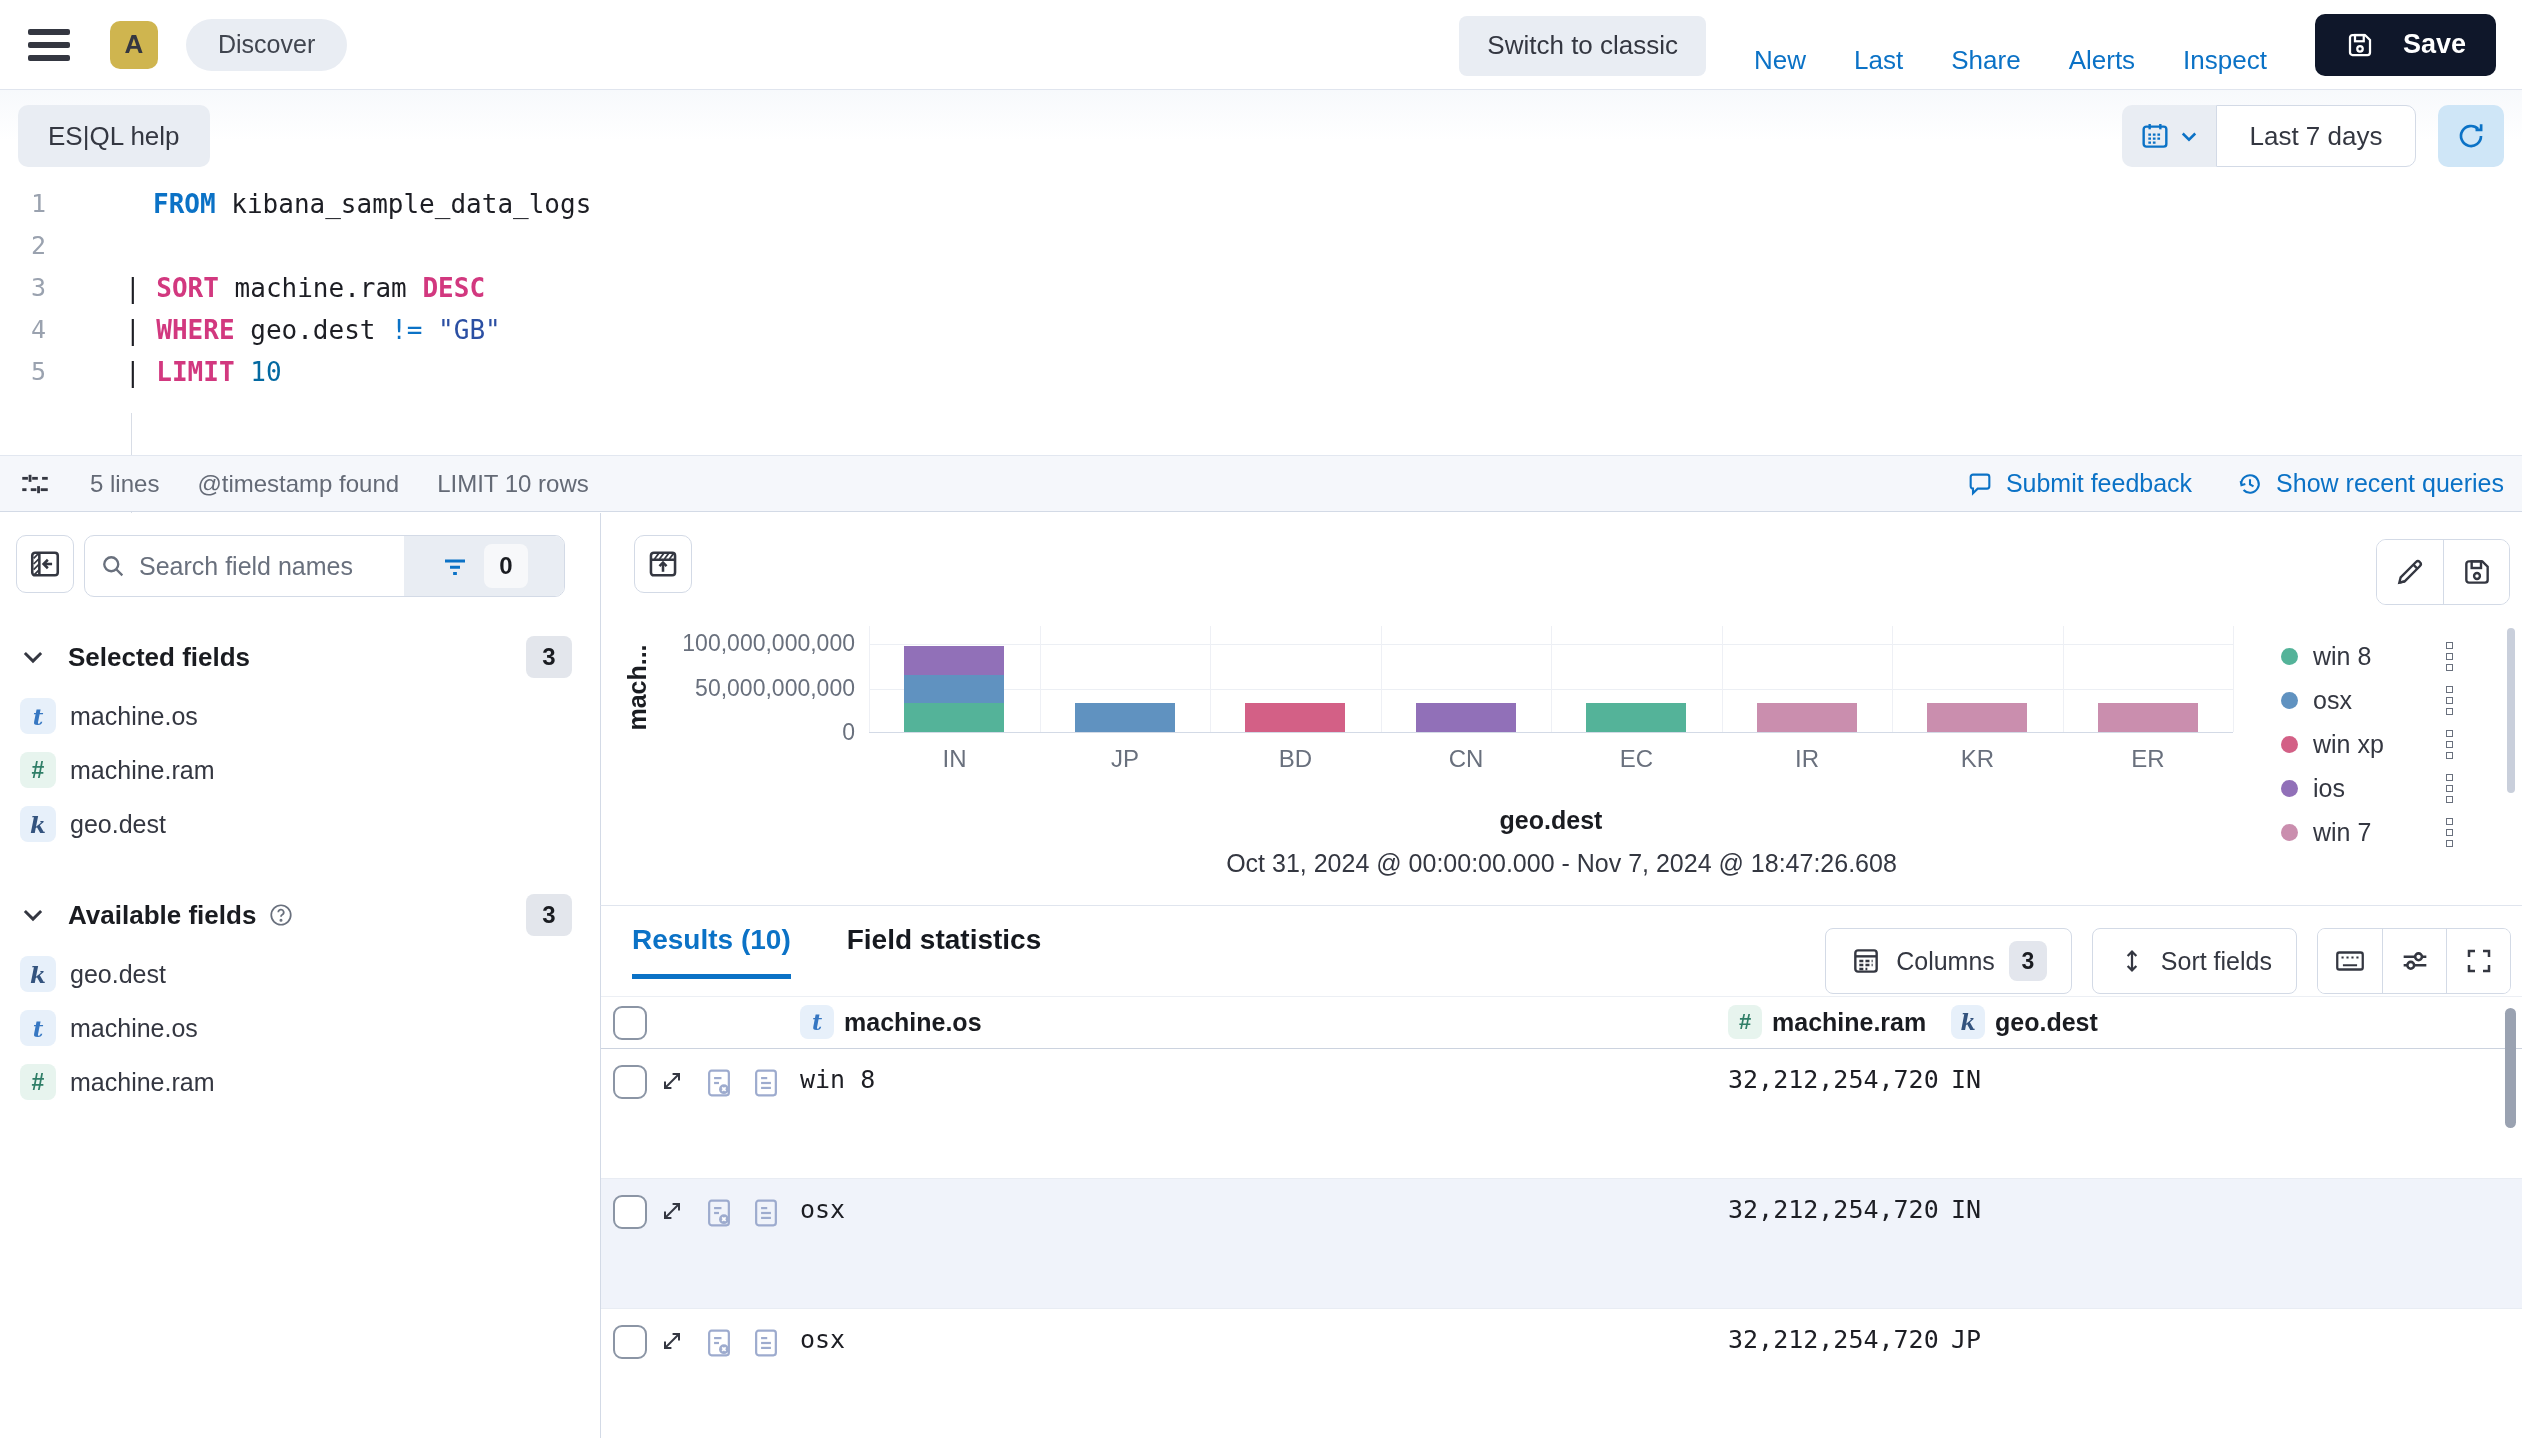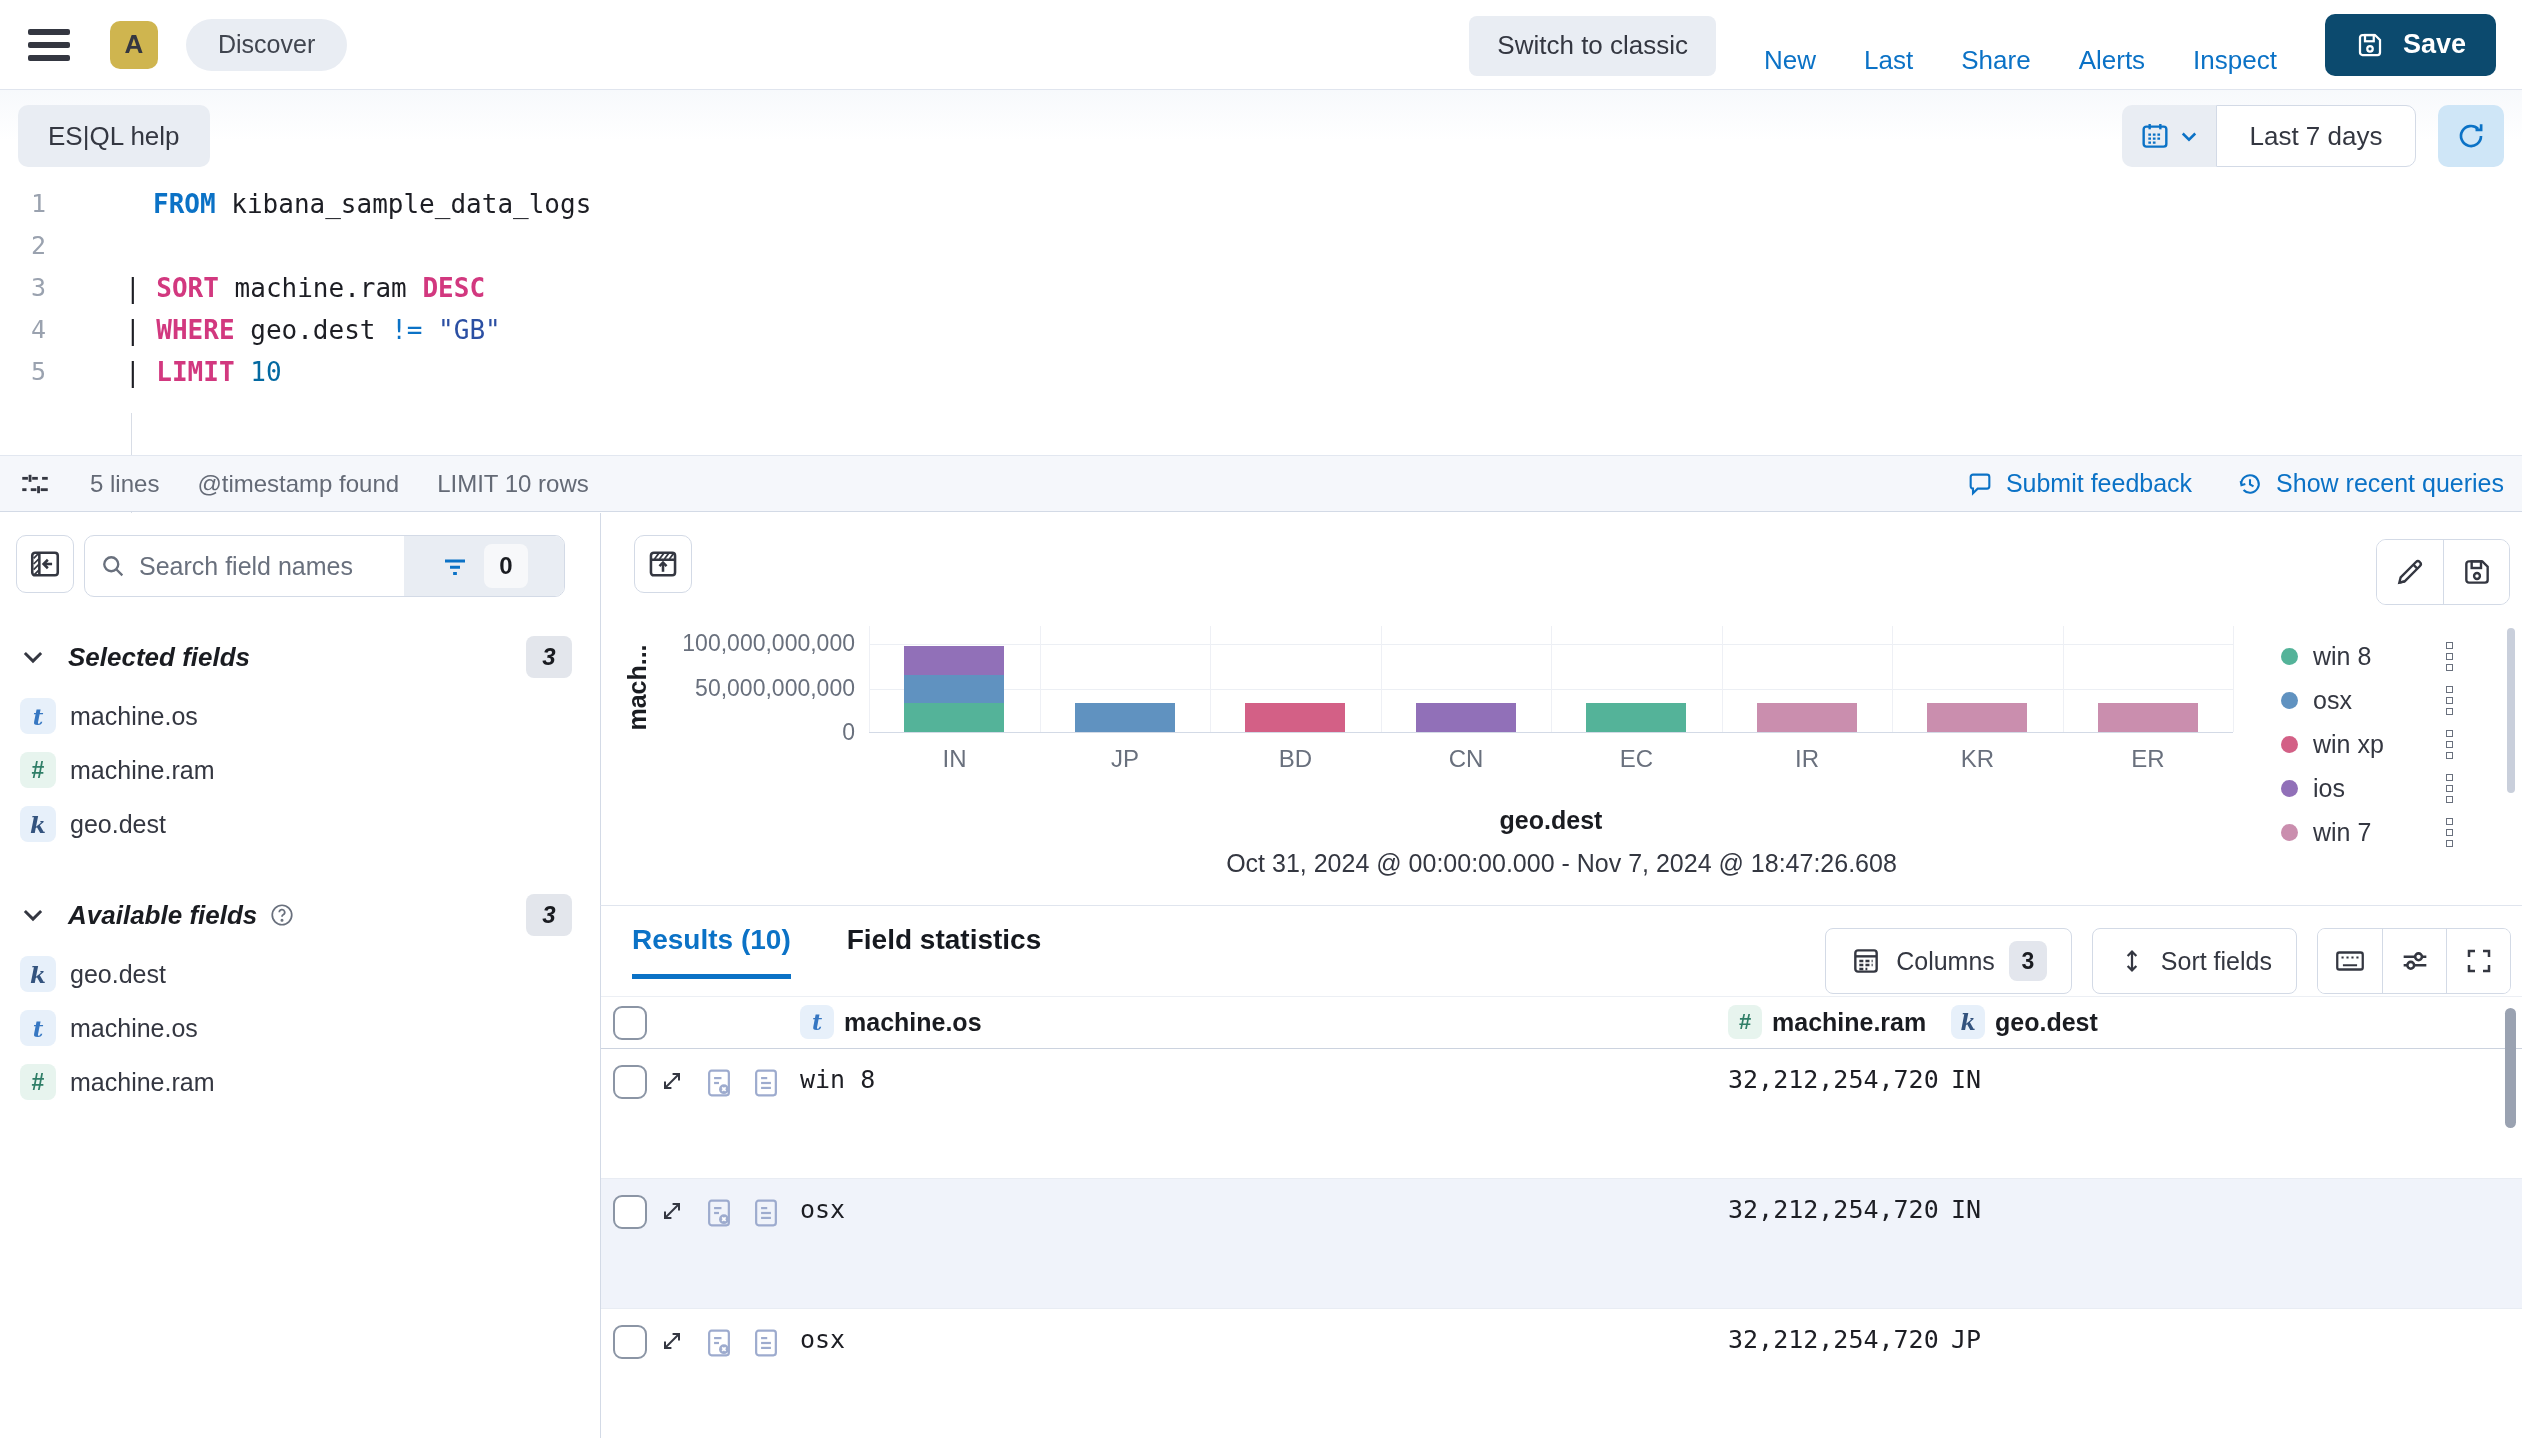--- a/index.html
+++ b/index.html
@@ -15,7 +15,7 @@
   .topbar-right { margin-left:auto; display:flex; align-items:flex-end; gap:48px; }
   .switch-pill { height:60px; padding:0 28px; background:#e9edf3; border:none; border-radius:8px; font-size:26px; color:#343741; font-family:inherit; }
   .top-link { font-size:26px; color:#0b72c6; text-decoration:none; background:none; border:none; font-family:inherit; }
-  .save-btn { height:62px; padding:0 30px; background:#0c4a6e; color:#fff; border:none; border-radius:10px; font-size:27px; font-weight:700; display:flex; align-items:center; gap:18px; font-family:inherit; }
+  .save-btn { height:62px; padding:0 30px; background:#0f172a; color:#fff; border:none; border-radius:10px; font-size:27px; font-weight:700; display:flex; align-items:center; gap:28px; font-family:inherit; }
 
   
   .querybar { position:absolute; left:0; top:90px; width:2522px; height:92px; background:linear-gradient(#f7f9fc,#ffffff 55%); display:flex; align-items:center; padding:0 18px; }

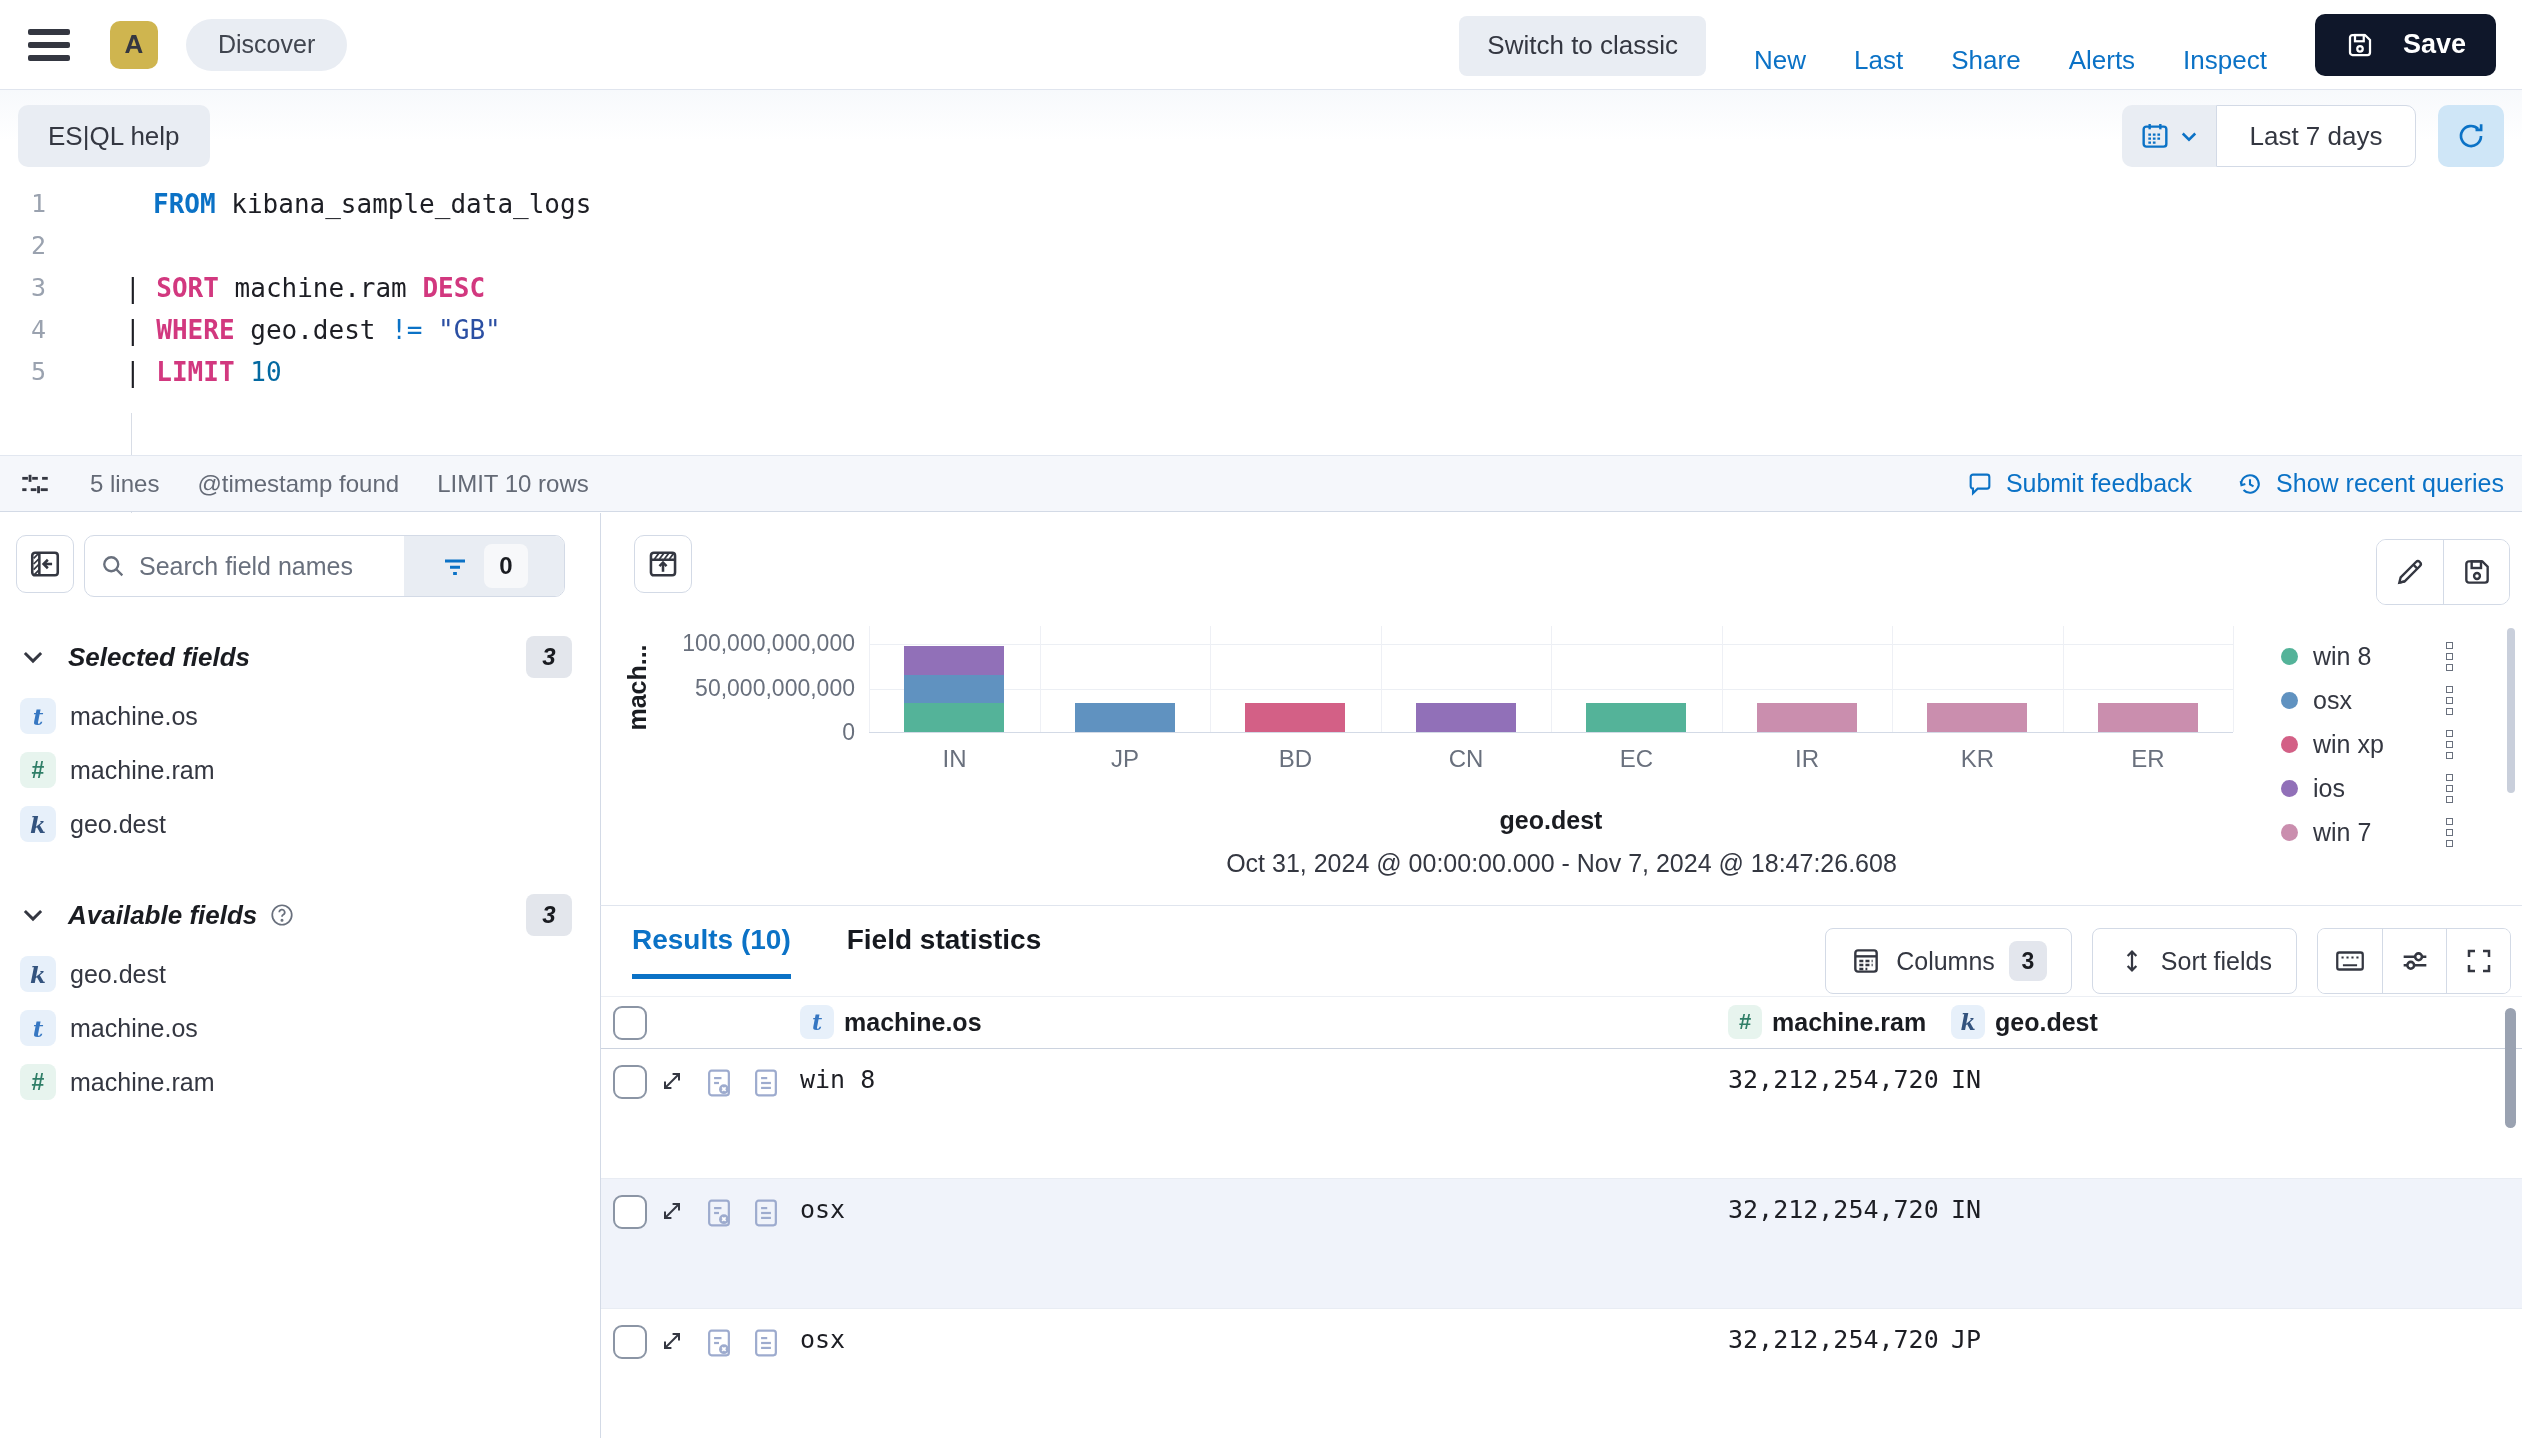--- a/index.html
+++ b/index.html
@@ -56,7 +56,7 @@
   .search-left input::placeholder { color:#69707d; }
   .search-filter { width:160px; background:#e9edf3; display:flex; align-items:center; justify-content:center; gap:14px; }
   .zero-badge { min-width:44px; height:44px; background:#f7f8fa; border-radius:8px; display:flex; align-items:center; justify-content:center; font-weight:700; font-size:24px; color:#1a1c21; }
-  .fields-header { display:flex; align-items:center; margin:0 28px 0 4px; height:44px;font-style:italic; }
+  .fields-header { display:flex; align-items:center; margin:0 28px 0 4px; height:44px; }
   .fields-header .fh-title { font-size:26px; font-weight:700; color:#1a1c21; margin-left:22px; }
   .count-badge { margin-left:auto; min-width:46px; height:42px; background:#e3e6ec; border-radius:8px; display:flex; align-items:center; justify-content:center; font-weight:700; font-size:24px; color:#1a1c21; }
   .field-list { margin-top:10px; }

